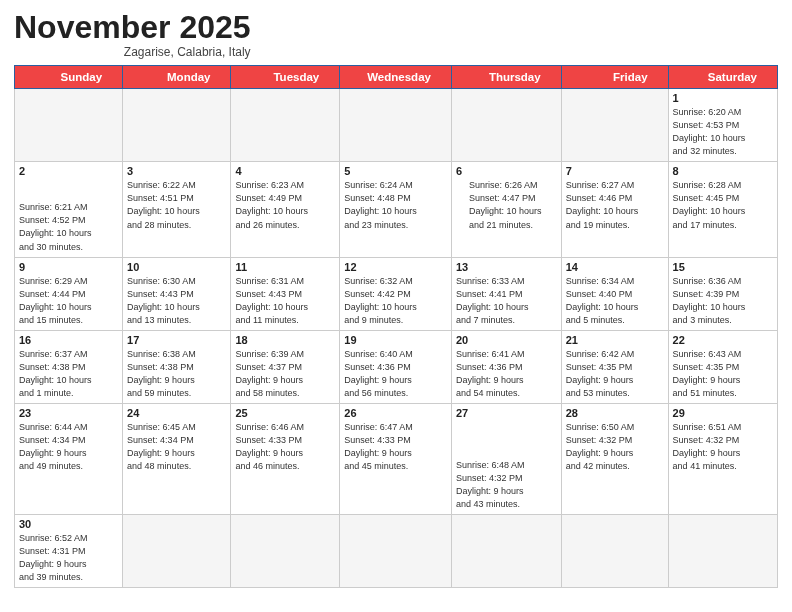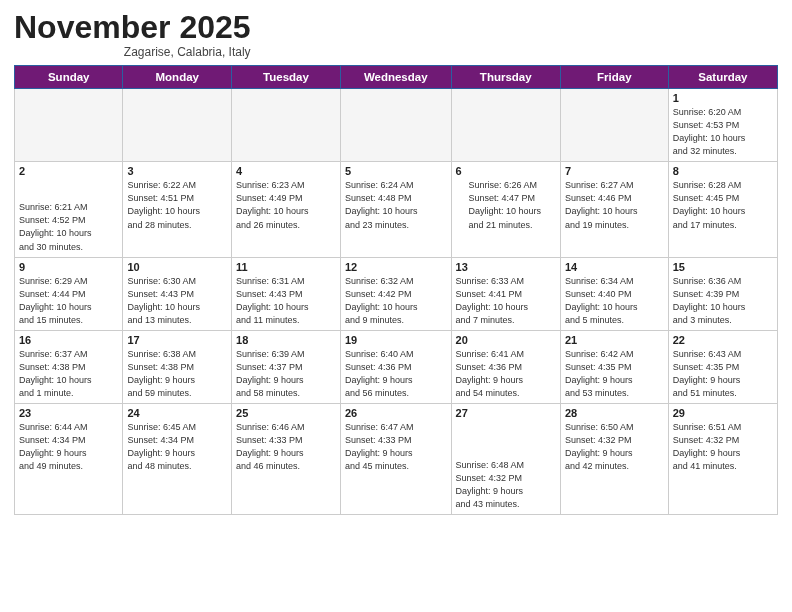--- a/index.html
+++ b/index.html
@@ -60,12 +60,12 @@
       border: 1px solid #bbb;
     }
     .calendar th {
-      background: #701a75;
+      background: #ef4444;
       color: #fff;
       font-size: 11.5px;
       font-weight: bold;
-      padding: 5px 12px;
-      text-align: center;
+      padding: 5px 20px;
+      text-align: right;
       border: 1px solid #2a5fa0;
     }
     .calendar td {

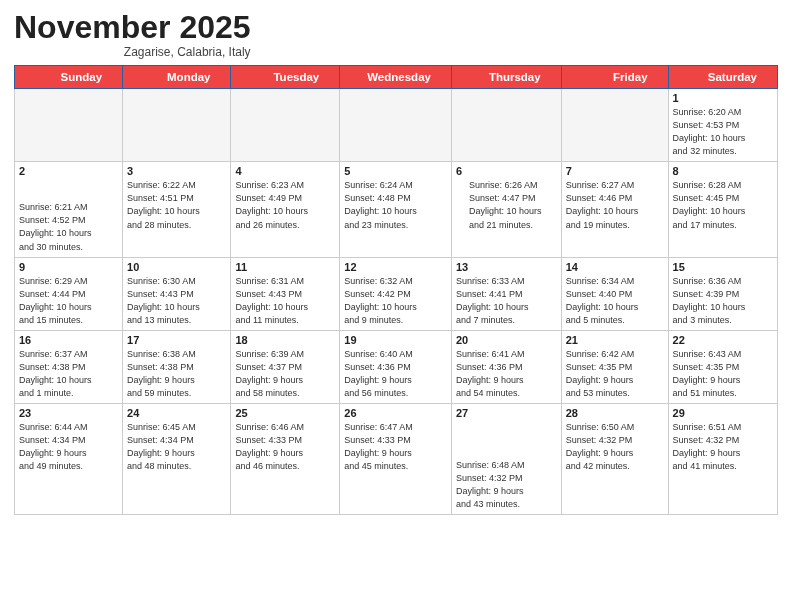--- a/index.html
+++ b/index.html
@@ -340,6 +340,21 @@
 and 41 minutes.</div>
           </td>
         </tr>
+        <tr>
+          <td>
+            <span class="day-number">30</span>
+            <div class="day-info" style="white-space: pre-line;">Sunrise: 6:52 AM
+Sunset: 4:31 PM
+Daylight: 9 hours
+and 39 minutes.</div>
+          </td>
+          <td class="last-row"></td>
+          <td class="last-row"></td>
+          <td class="last-row"></td>
+          <td class="last-row"></td>
+          <td class="last-row"></td>
+          <td class="last-row"></td>
+        </tr>
       </tbody>
   </table>
 </div>

